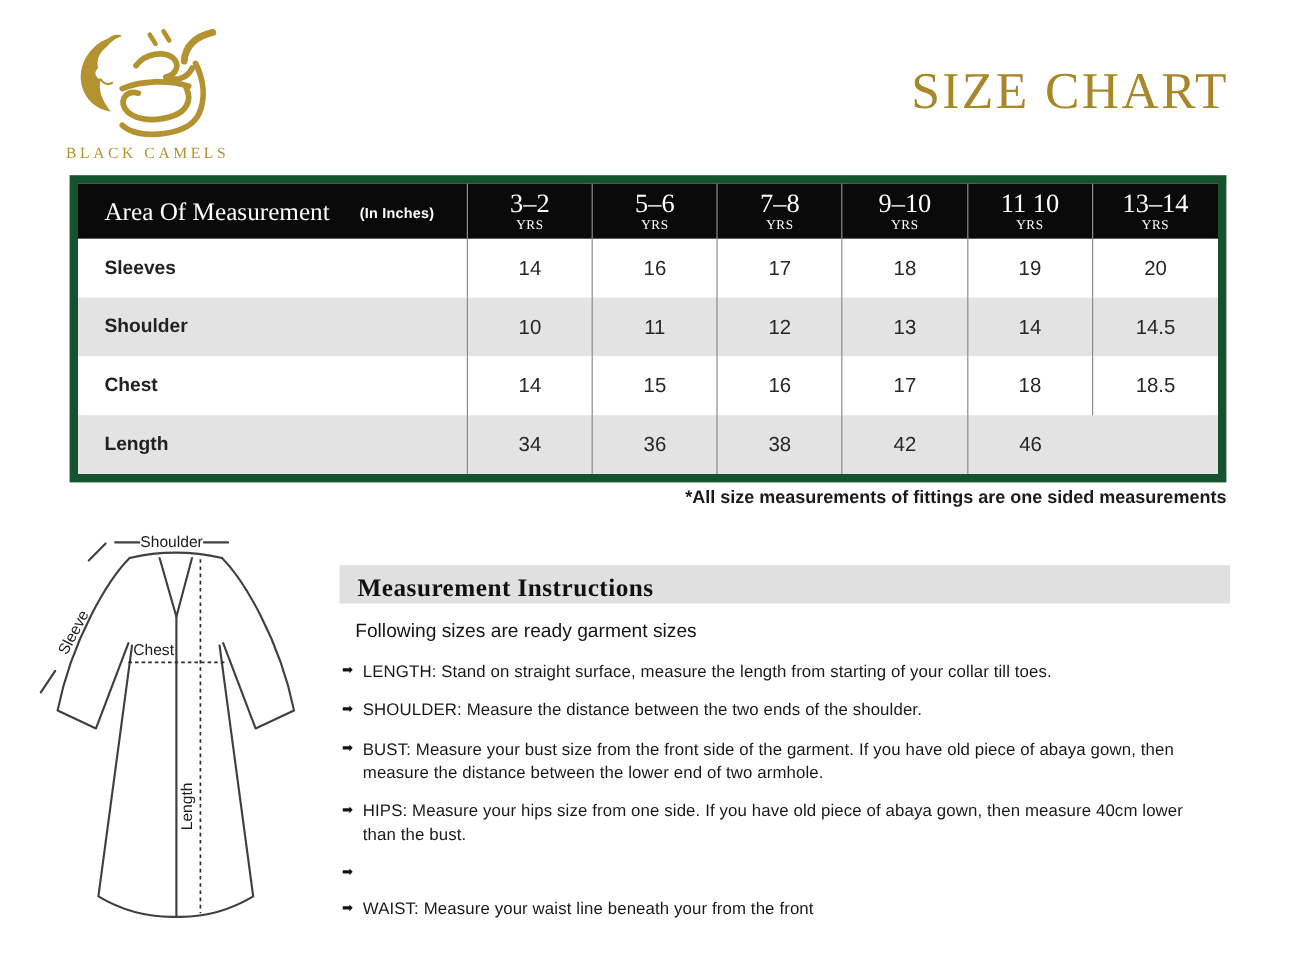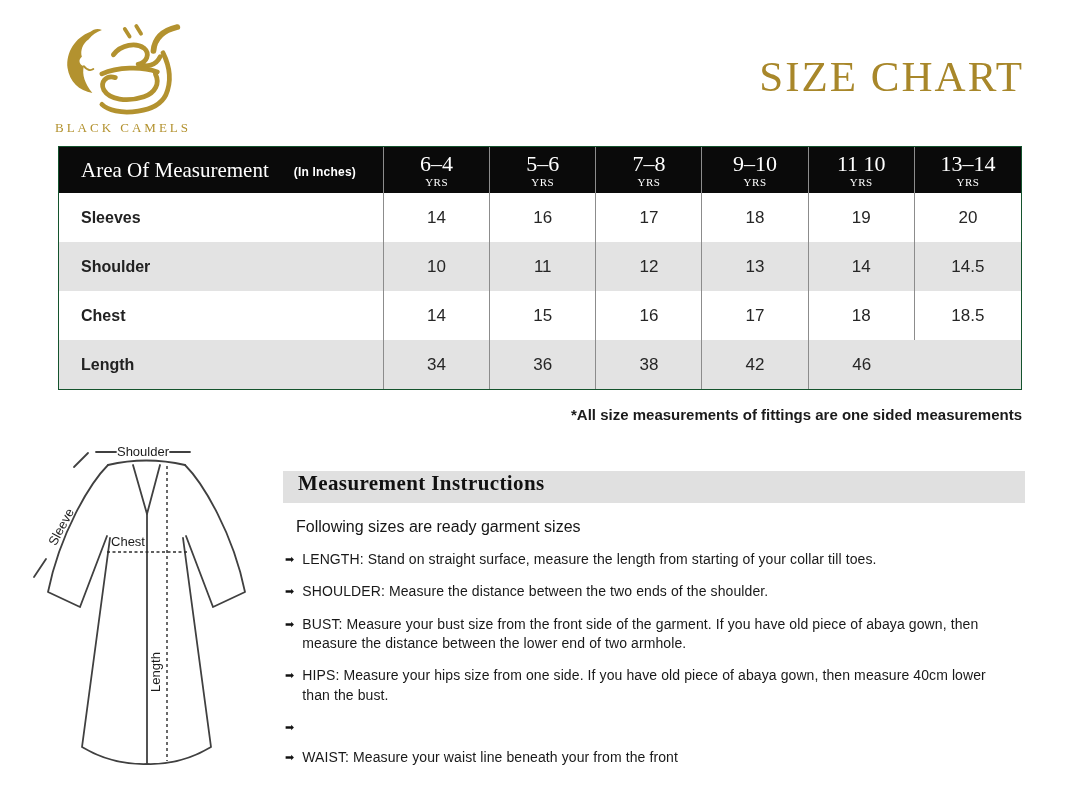--- a/index.html
+++ b/index.html
@@ -24,7 +24,7 @@
   
   .size-table{
     position:absolute;left:58px;top:146px;width:964px;
-    border:1px solid #14532d;box-sizing:border-box;
+    border:7px solid #14532d;box-sizing:border-box;
   }
   .t-row{display:grid;grid-template-columns:325px repeat(6,1fr);}
   .t-row.head{background:#0a0a0a;color:#ffffff;height:46px;}

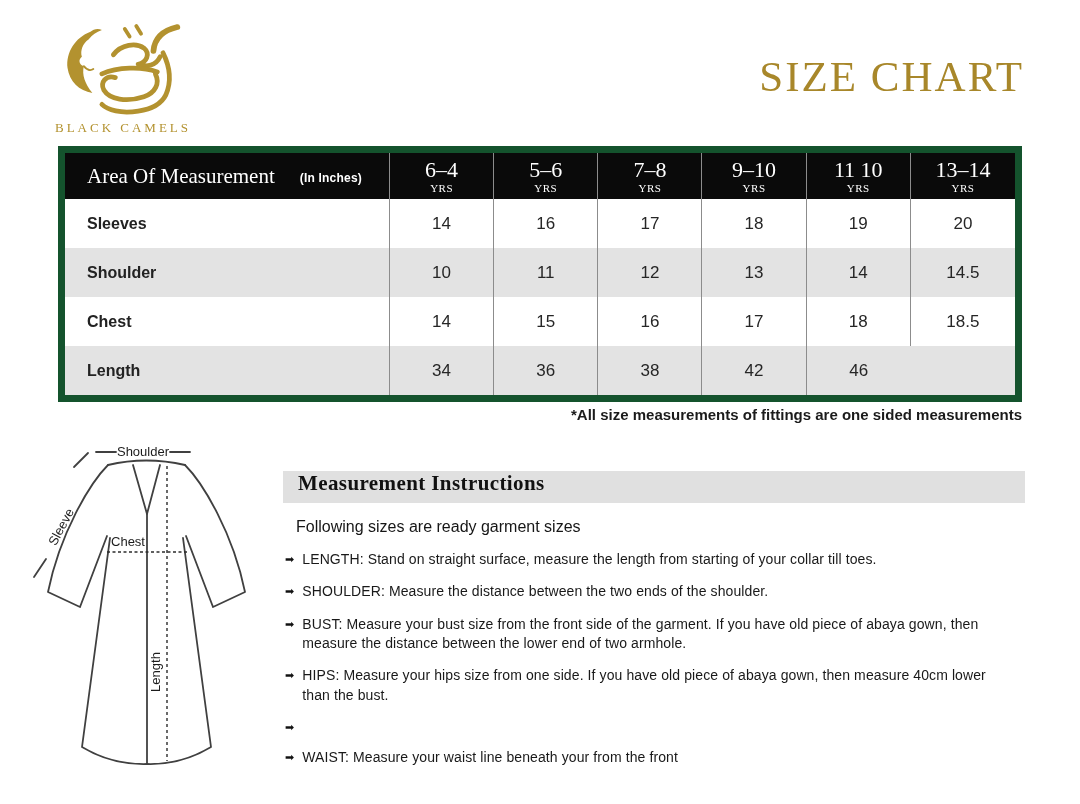--- a/index.html
+++ b/index.html
@@ -105,7 +105,7 @@
         <span class="unit">(In Inches)</span>
       </div>
       <div class="cell size-col">
-        <div class="size-num">6–4</div>
+        <div class="size-num">3–2</div>
         <div class="size-yrs">YRS</div>
       </div>
       <div class="cell size-col">

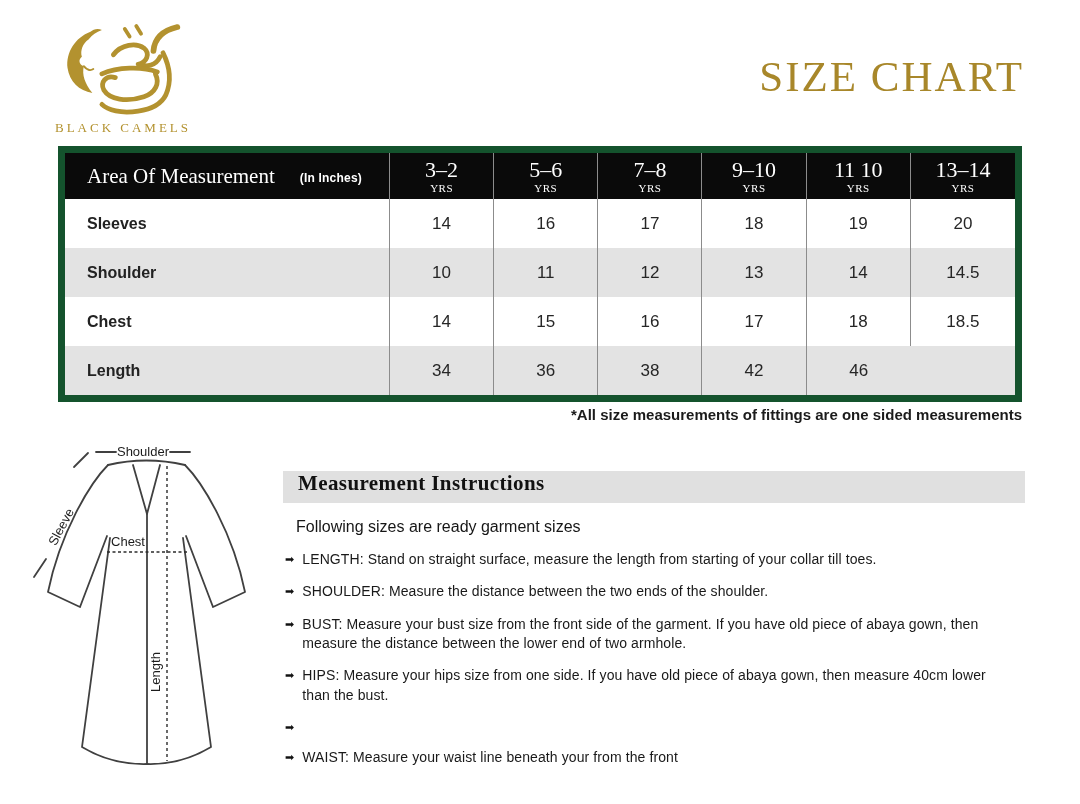--- a/index.html
+++ b/index.html
@@ -58,7 +58,7 @@
 
   
   .instructions{position:absolute;left:283px;top:471px;width:742px;}
-  .instr-band{background:#e0e0e0;height:32px;display:flex;align-items:flex-start;}
+  .instr-band{background:#e0e0e0;height:32px;display:flex;align-items:flex-end;}
   .instr-heading{
     font-family:"Liberation Serif",serif;font-size:21px;font-weight:600;
     letter-spacing:.4px;color:#111;padding-left:15px;

